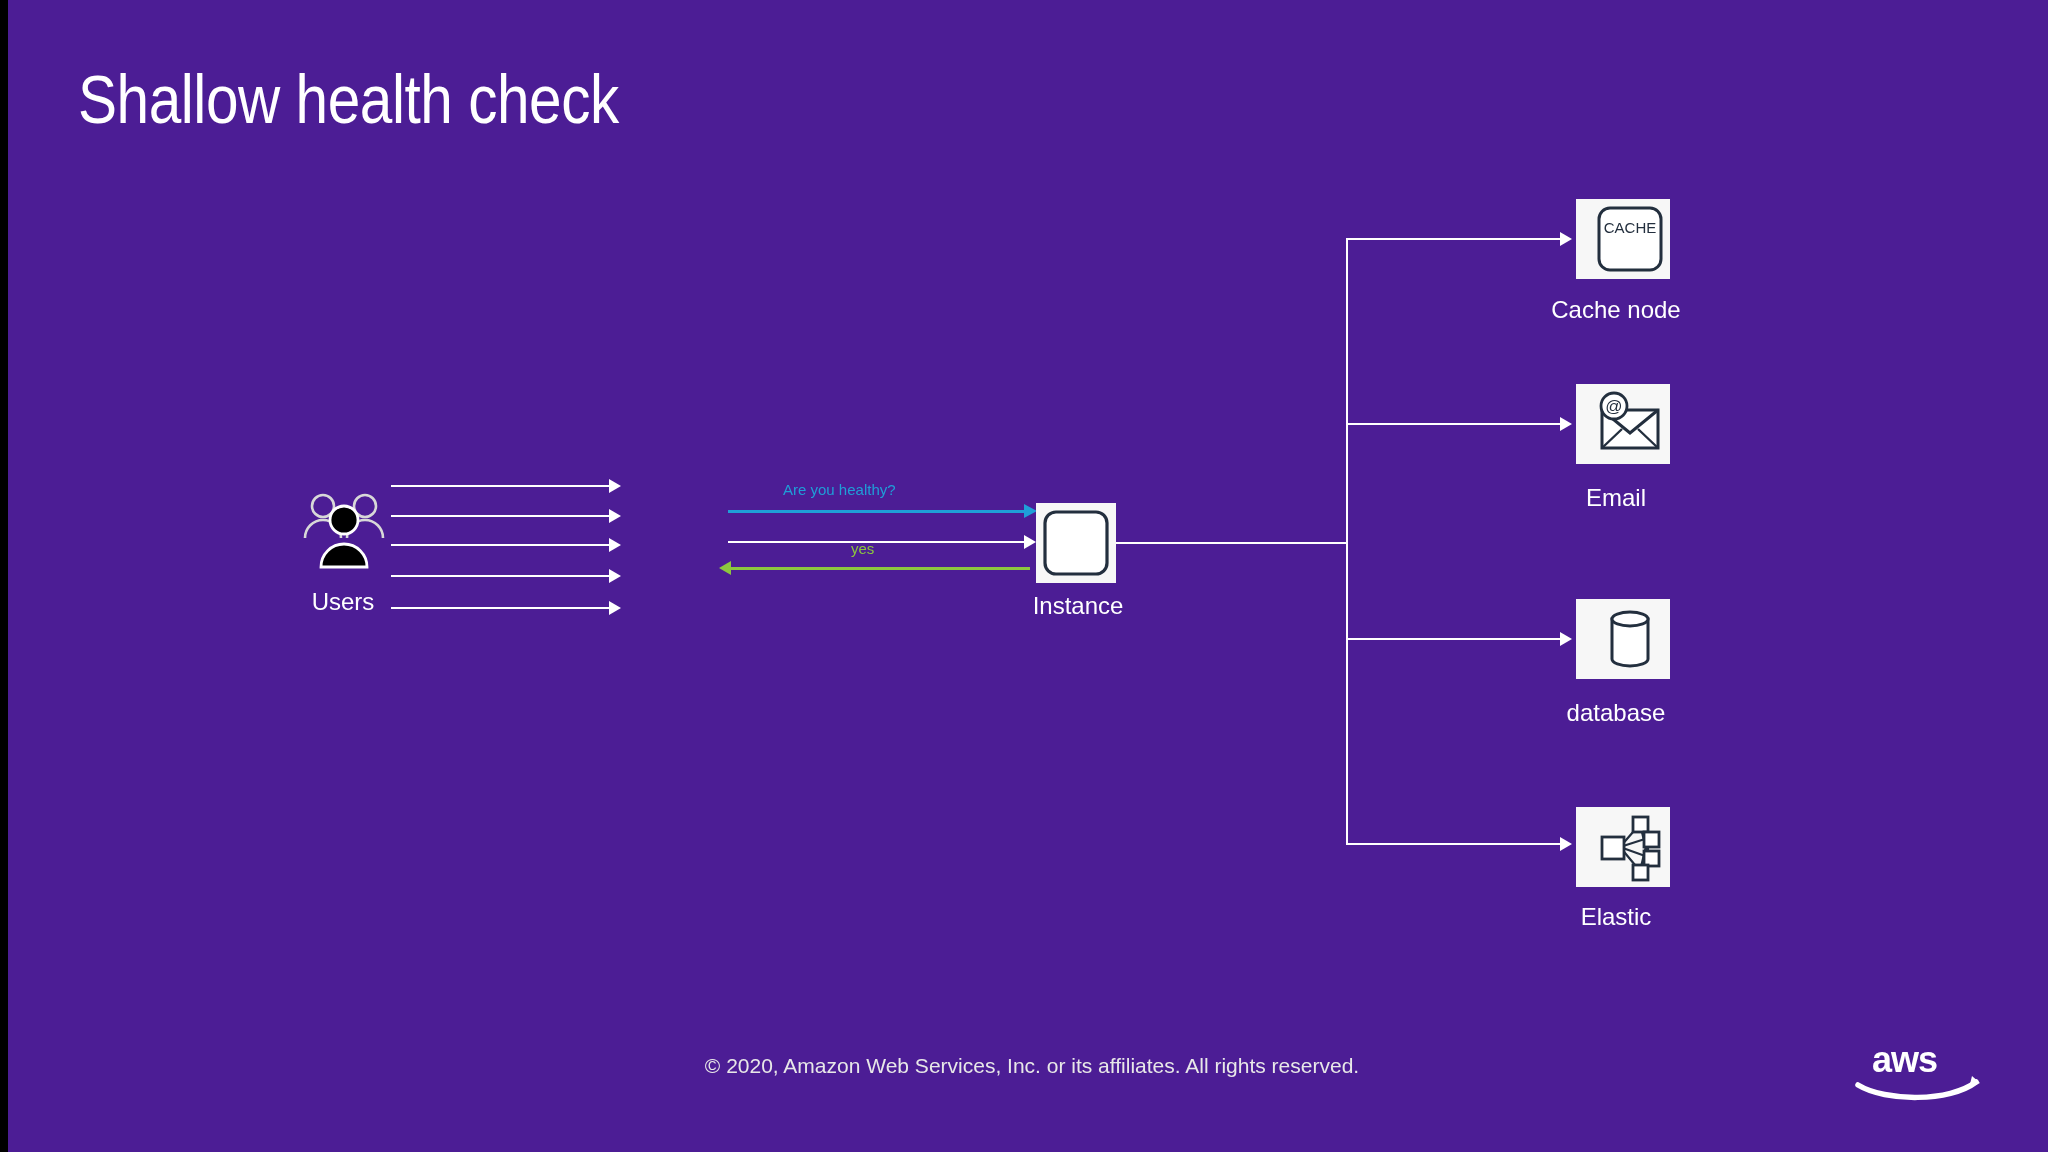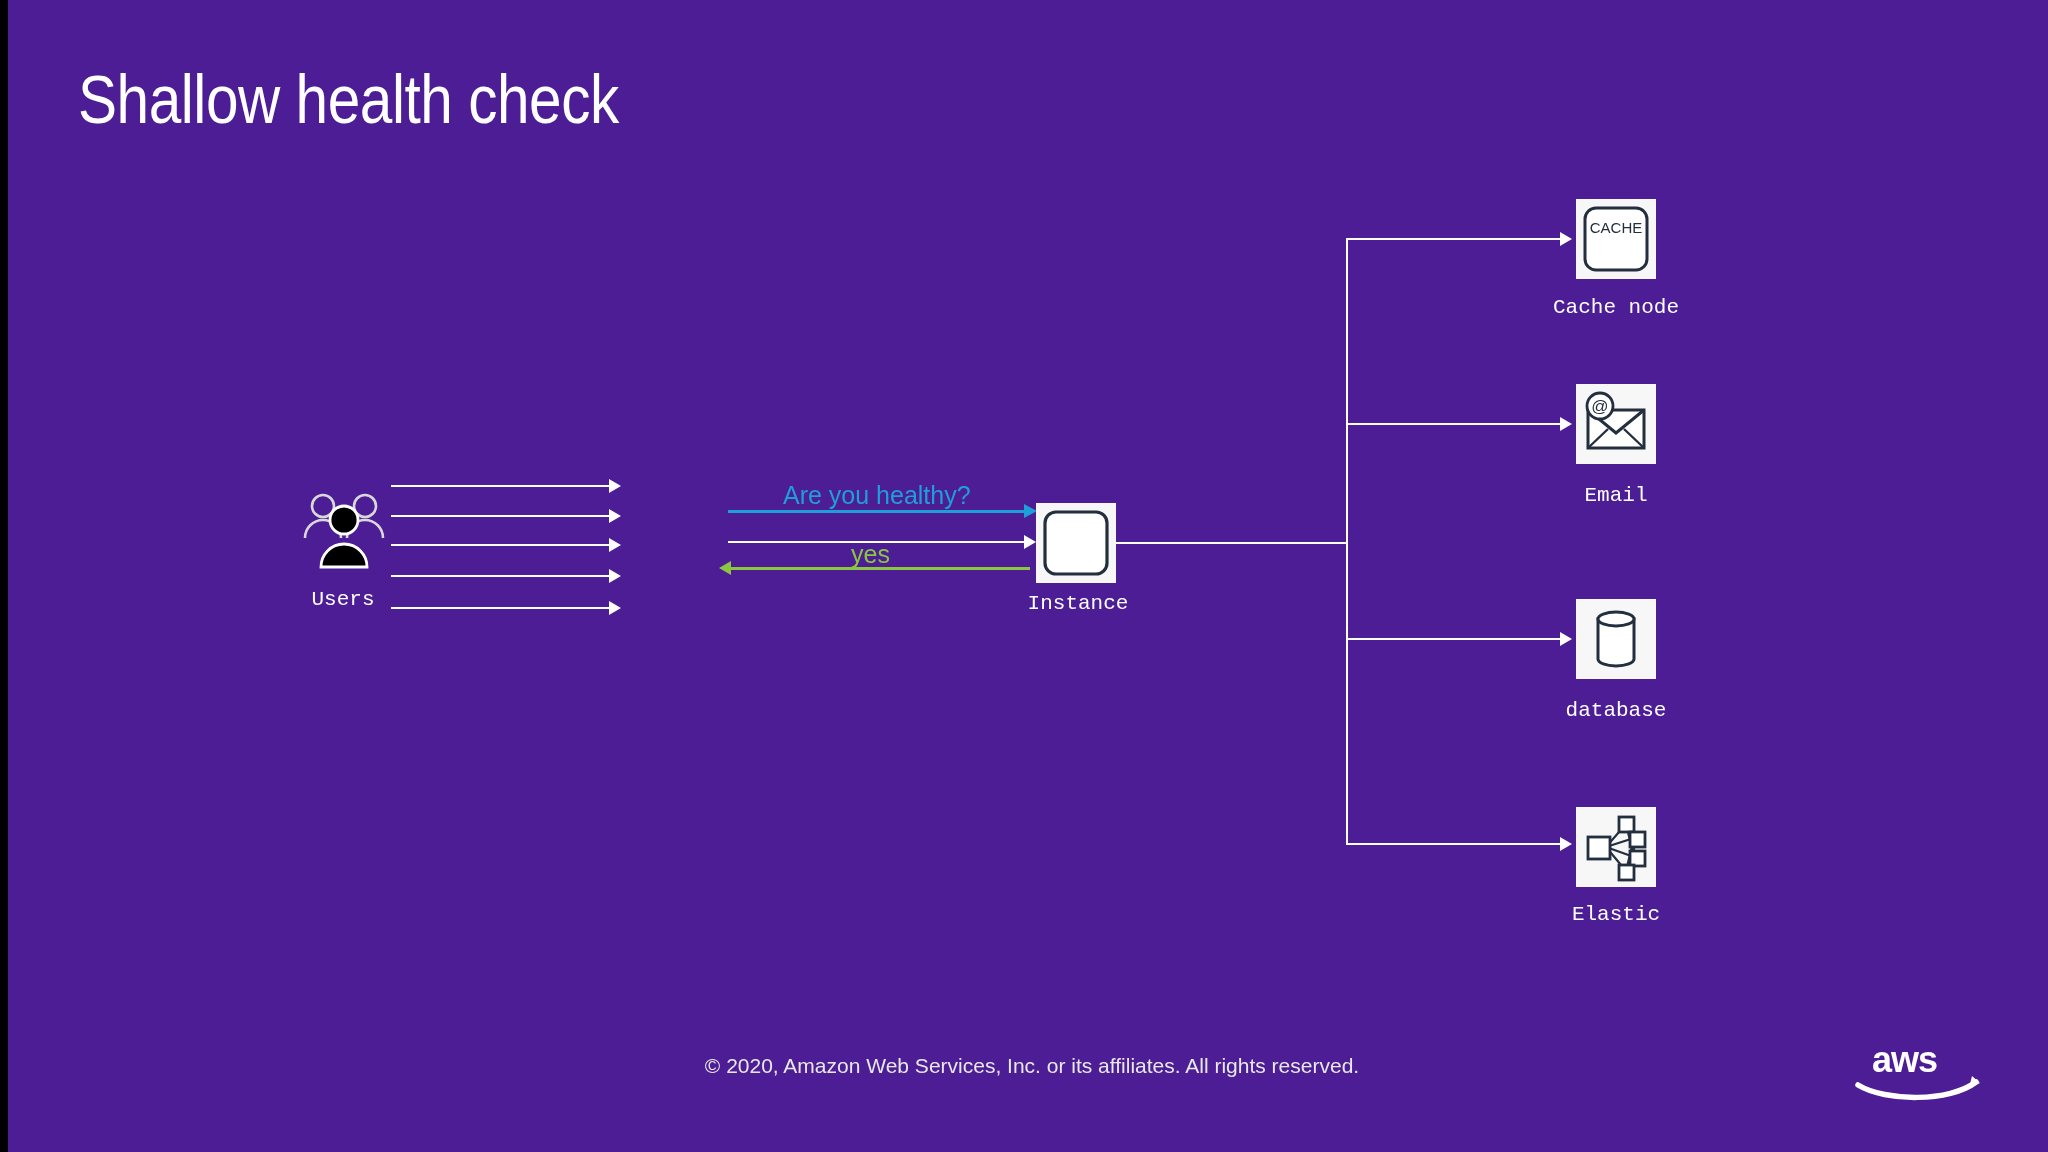--- a/index.html
+++ b/index.html
@@ -98,6 +98,7 @@
     left: 1568px;
     width: 80px; height: 80px;
     background: #f7f7f7;
+    padding-left: 14px;
   }
   .svc-label { width: 200px; left: 1508px; }
 

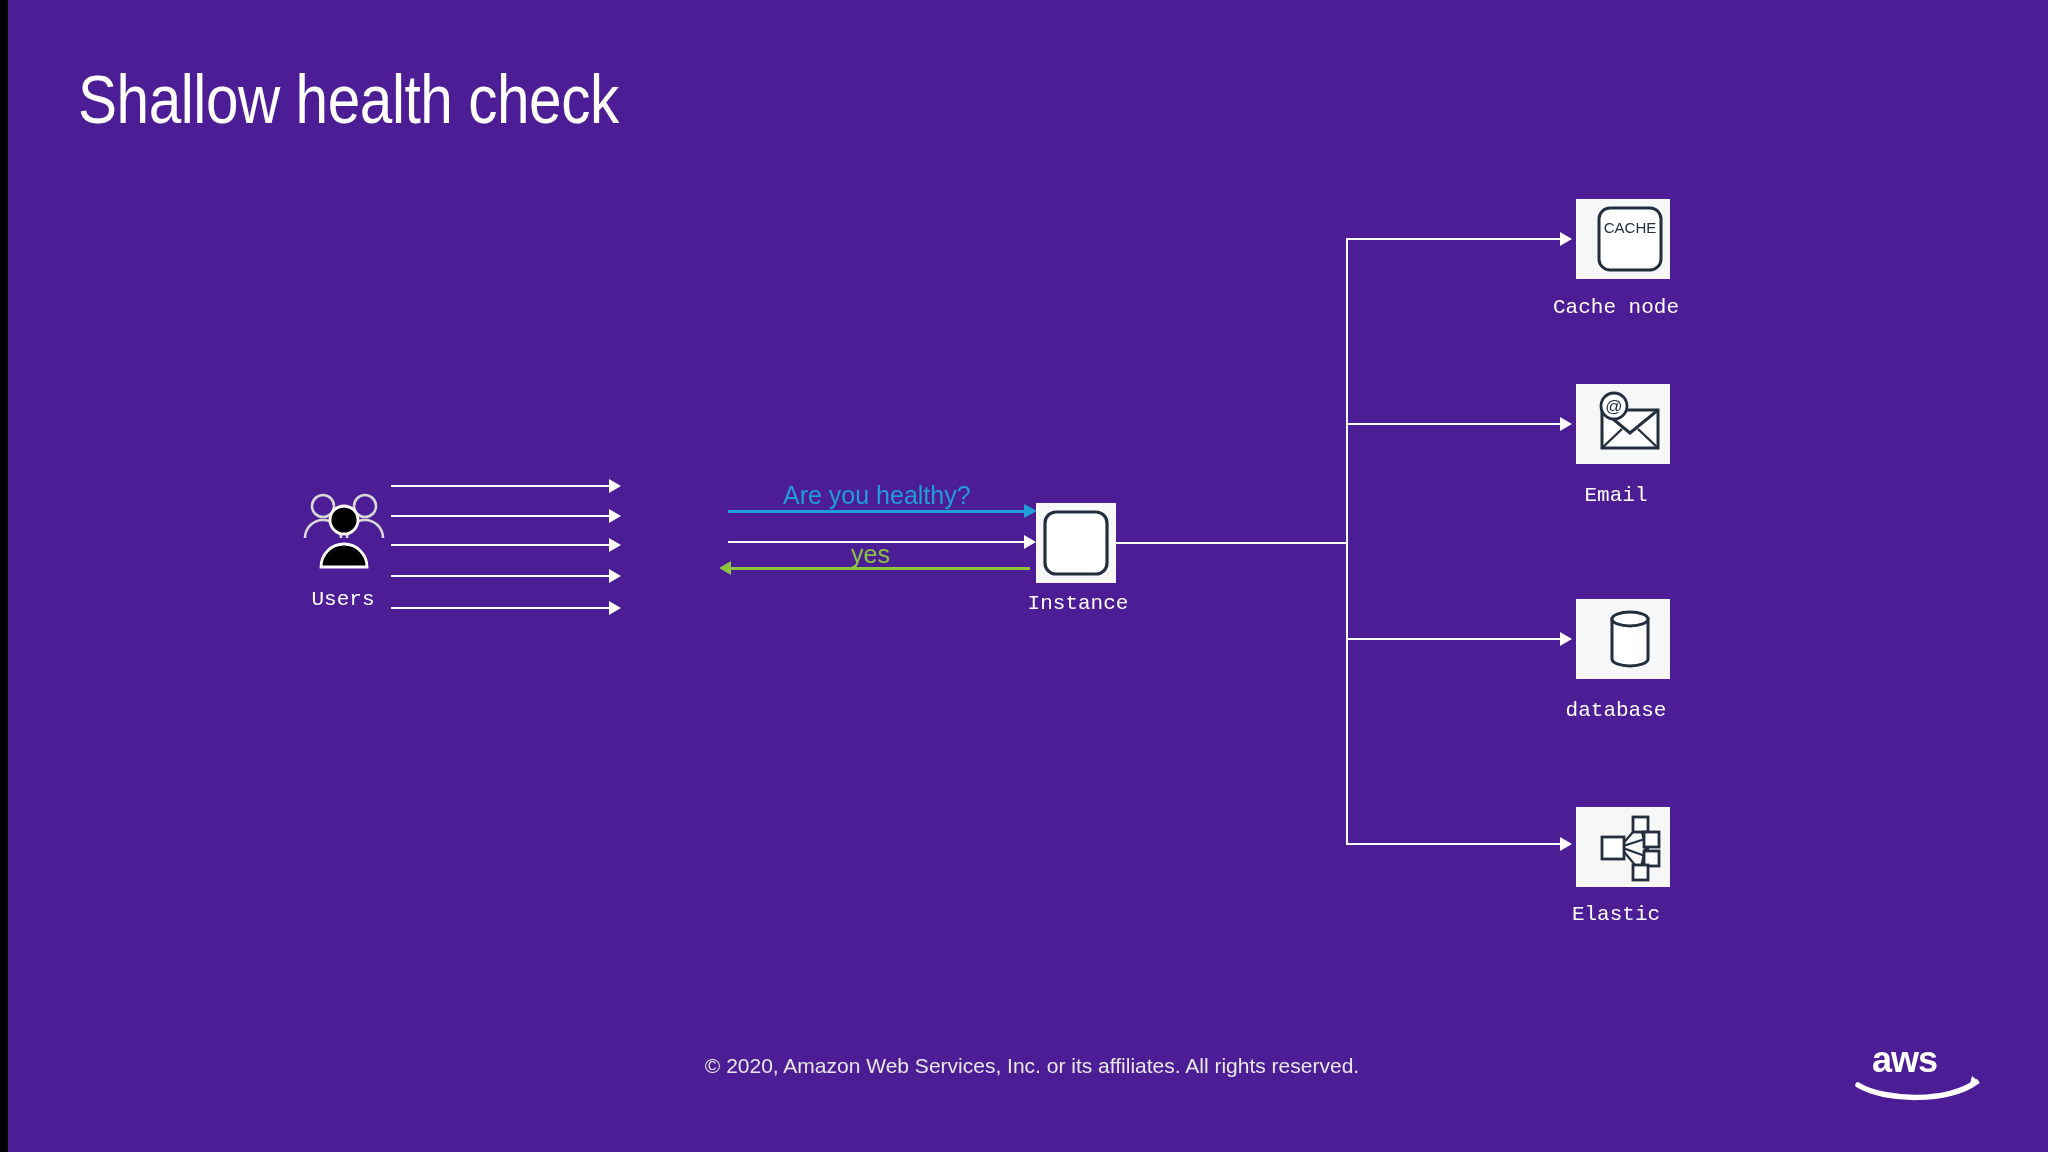--- a/index.html
+++ b/index.html
@@ -42,11 +42,11 @@
   
   .node-label {
     position: absolute;
-    font-size: 21px;
+    font-size: 24px;
     color: #ffffff;
     text-align: center;
     white-space: nowrap;
-    font-family: Liberation Mono, monospace;
+    font-family: Liberation Sans, sans-serif;
   }
 
   

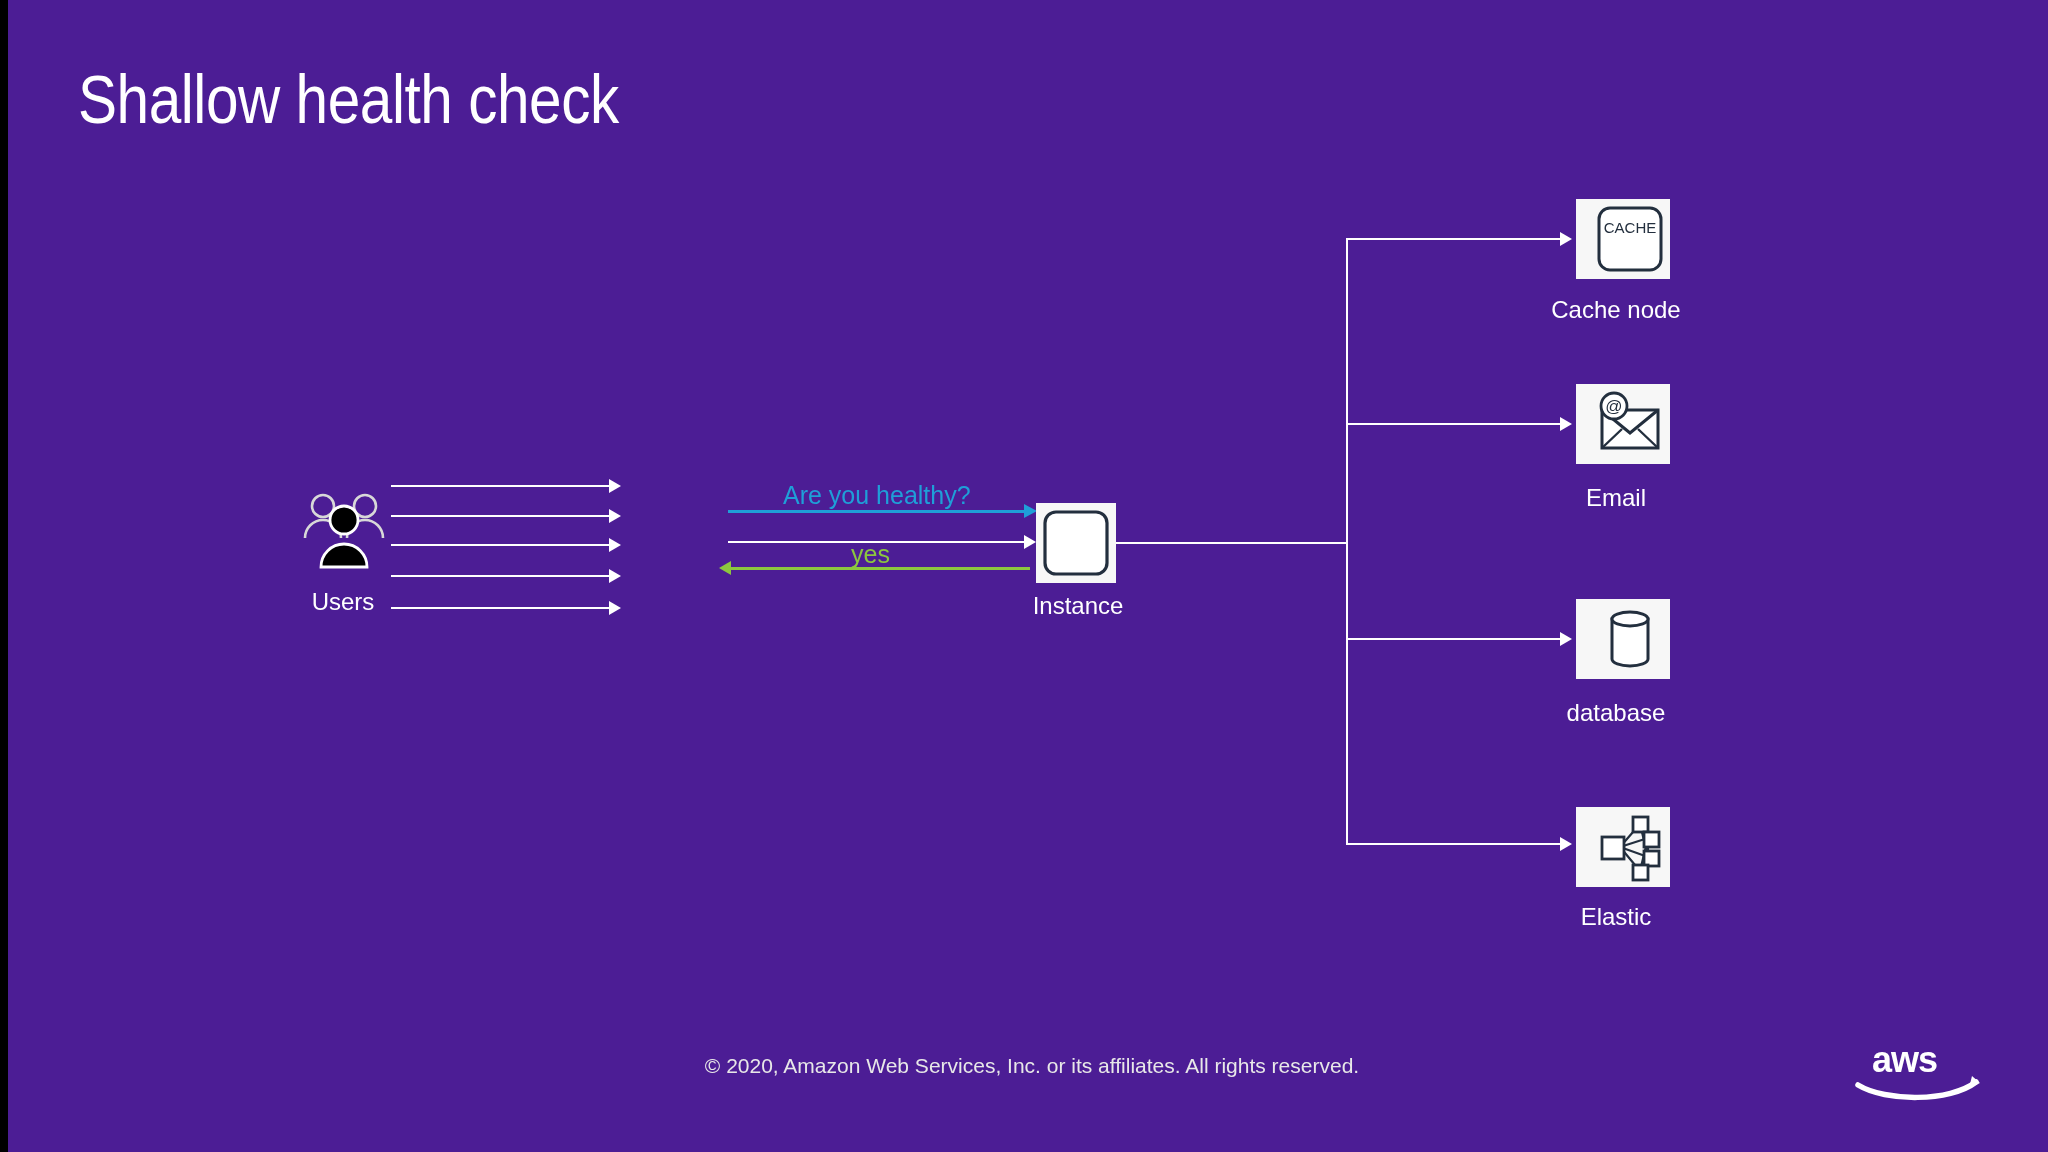--- a/index.html
+++ b/index.html
@@ -139,7 +139,7 @@
 
   .edge-label {
     position: absolute;
-    font-size: 25px;
+    font-size: 15px;
     white-space: nowrap;
     font-family: "Liberation Sans", sans-serif;
   }

